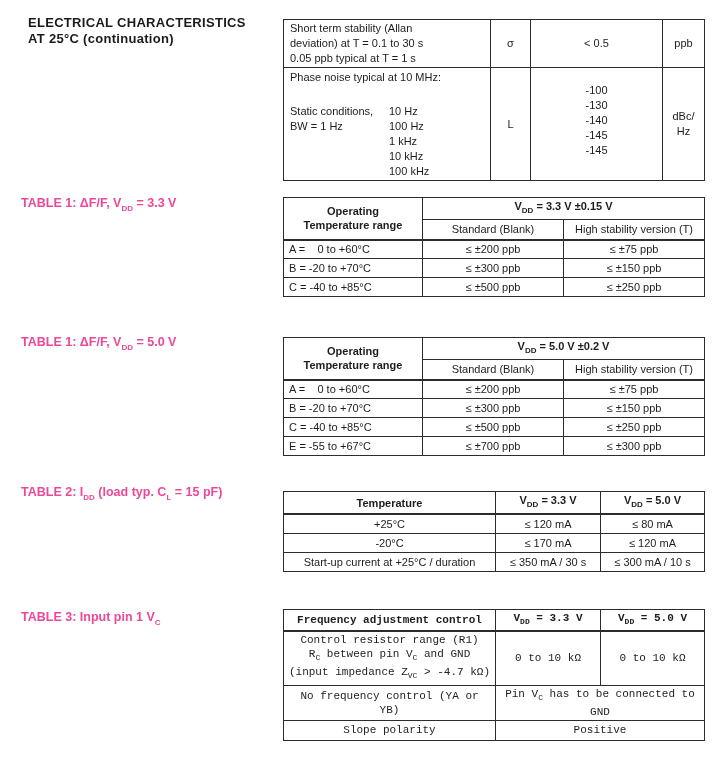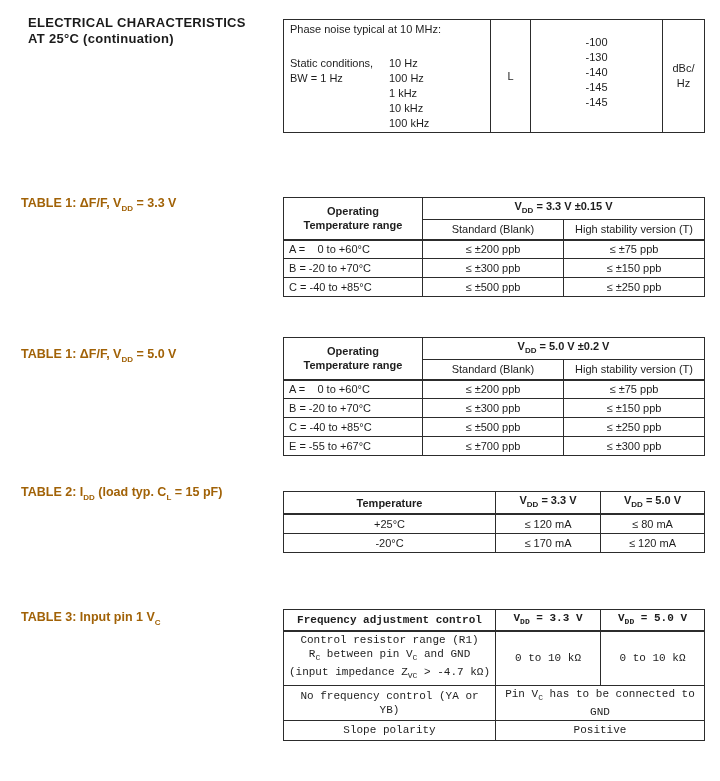--- a/index.html
+++ b/index.html
@@ -73,6 +73,14 @@
         <col style="width:42px">
       </colgroup>
     <tbody>
+        <tr style="height:47px">
+      <td class="param prel">Short term stability (Allan
+deviation) at T = 0.1 to 30 s
+0.05 ppb typical at T = 1 s</td>
+      <td class="c">σ</td>
+      <td class="c">&lt; 0.5</td>
+      <td class="c">ppb</td>
+    </tr>
     <tr class="r-phase" style="height:93px">
       <td class="param">
         <div>Phase noise typical at 10 MHz:</div>

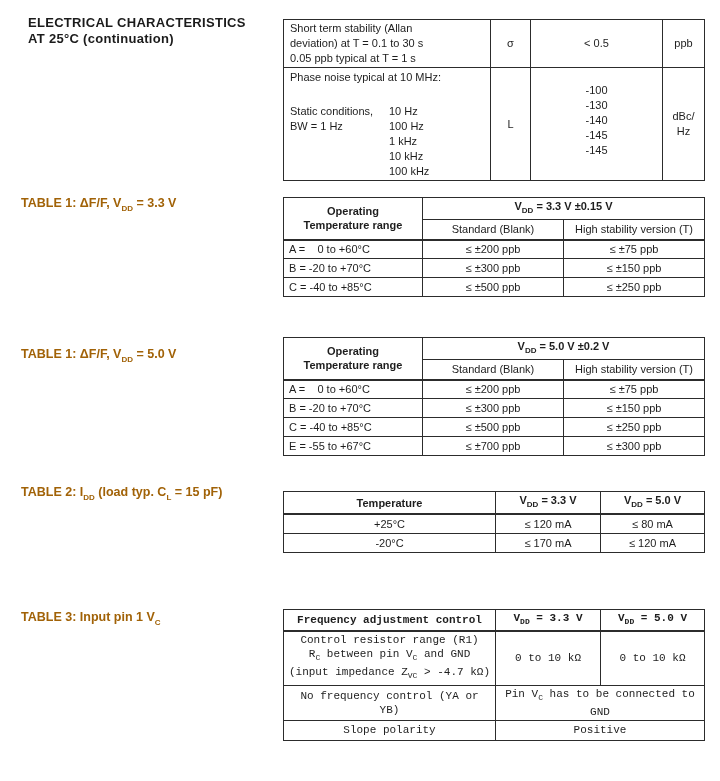--- a/index.html
+++ b/index.html
@@ -19,7 +19,7 @@
 
   .caption {
     position:absolute; left:21px;
-    font-size:12.5px; font-weight:bold; color:#a16207;
+    font-size:12.5px; font-weight:bold; color:#ec4899;
     white-space:pre-line;
   }
 

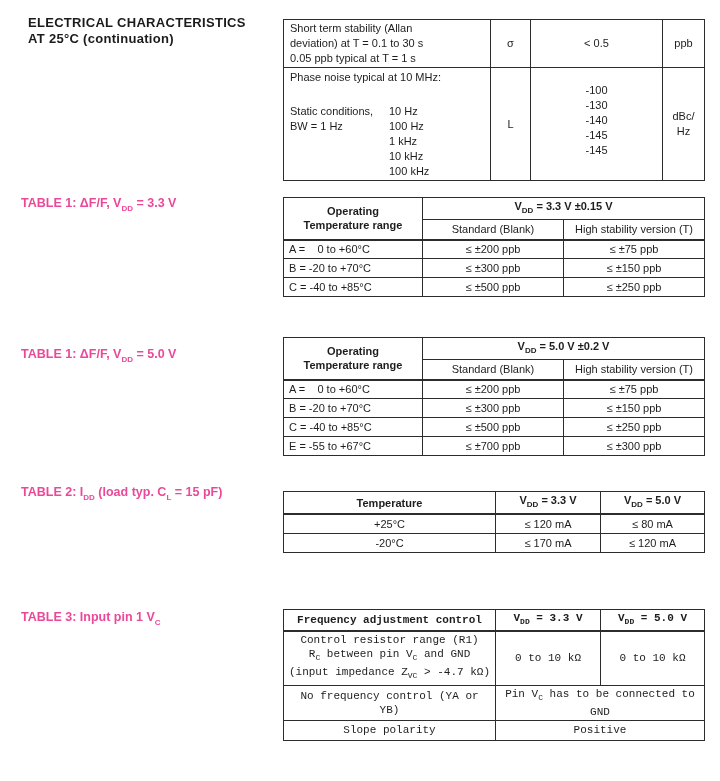--- a/index.html
+++ b/index.html
@@ -141,7 +141,7 @@
   </tbody>
     </table>
 
-  <div class="caption" style="top:347px">TABLE 1: ΔF/F, V<sub>DD</sub> = 5.0 V</div>
+  <div class="caption" style="top:335px">TABLE 1: ΔF/F, V<sub>DD</sub> = 5.0 V</div>
   <table class="tbl t1" style="top:337px; width:421px;">
     <colgroup>
         <col style="width:139px">

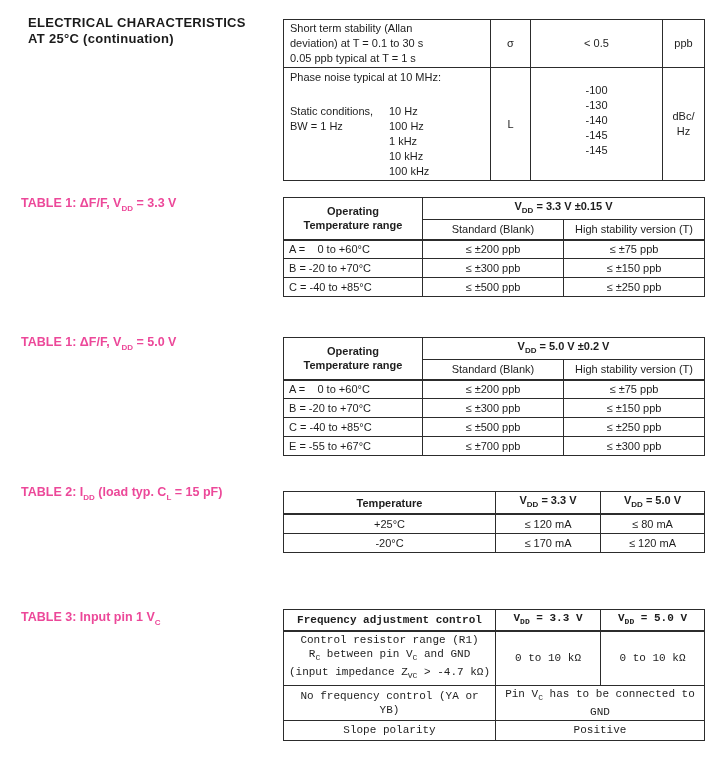--- a/index.html
+++ b/index.html
@@ -204,6 +204,11 @@
       <td class="c">≤ 170 mA</td>
       <td class="c">≤ 120 mA</td>
     </tr>
+    <tr style="height:19px">
+      <td class="c">Start-up current at +25°C / duration</td>
+      <td class="c">≤ 350 mA / 30 s</td>
+      <td class="c">≤ 300 mA / 10 s</td>
+    </tr>
   </tbody>
     </table>
 

